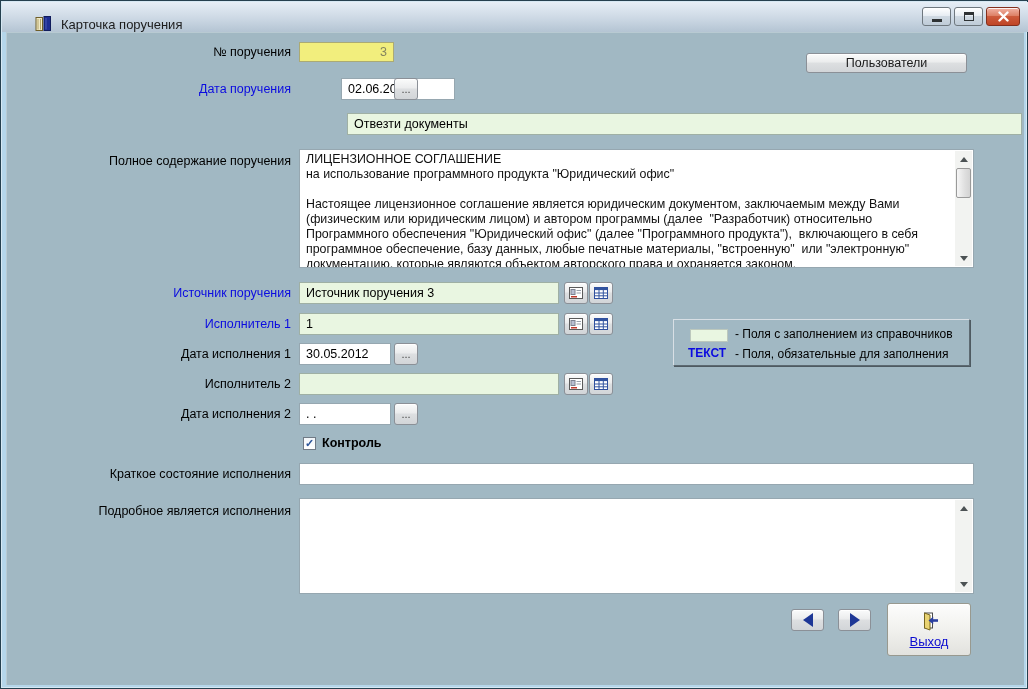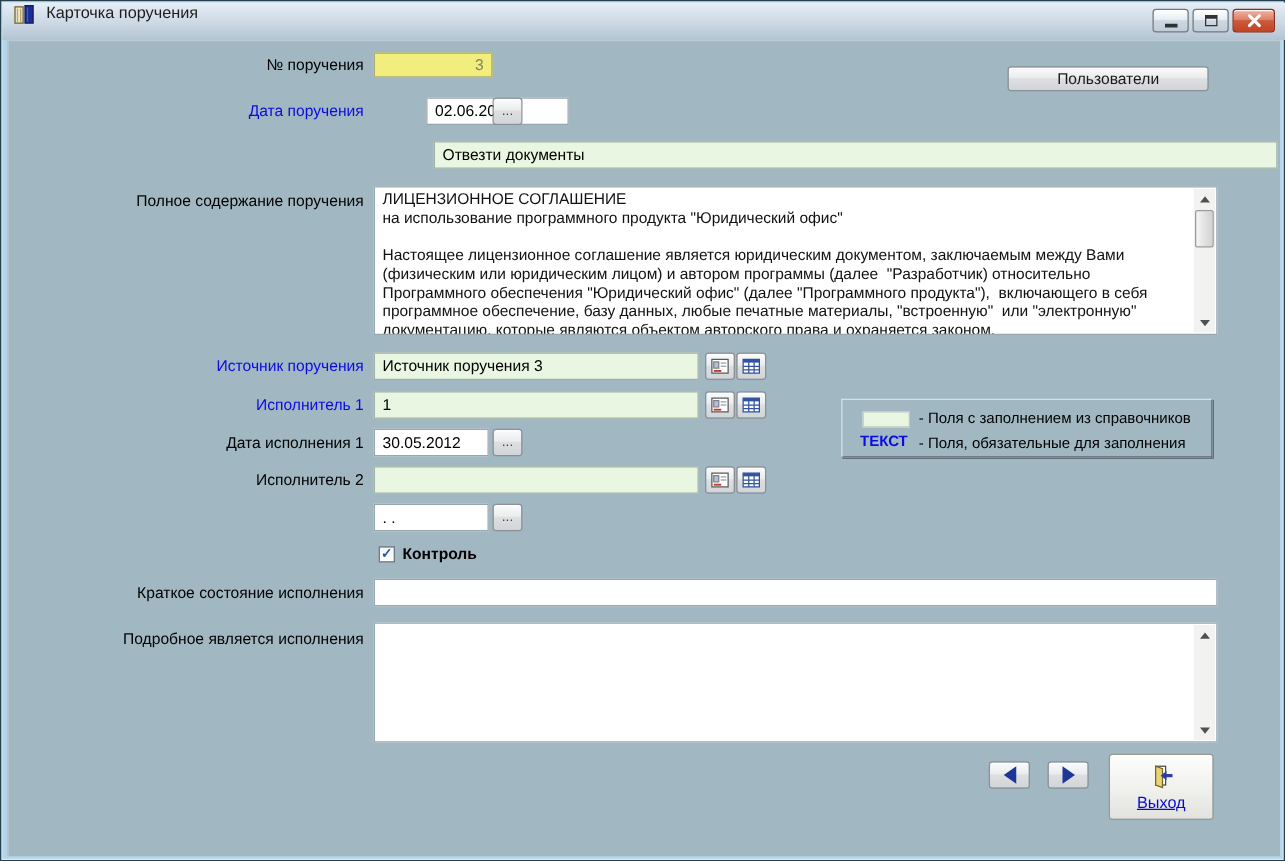--- a/index.html
+++ b/index.html
@@ -11,7 +11,7 @@
           box-shadow:inset 0 0 0 1px rgba(255,255,255,.45);}
   .titlebar{position:absolute;left:1px;top:1px;width:1026px;height:30px;
             background:linear-gradient(180deg,#e6eef6 0%,#ccd8e4 55%,#b4c4d3 100%);
-            display:flex;align-items:flex-start;}
+            display:flex;align-items:flex-end;padding-left:24px;}
   .title-icon{margin:0 7px 0 8px;display:inline-flex;}
   .title-text{font-size:13px;color:#1c1c1c;}
 

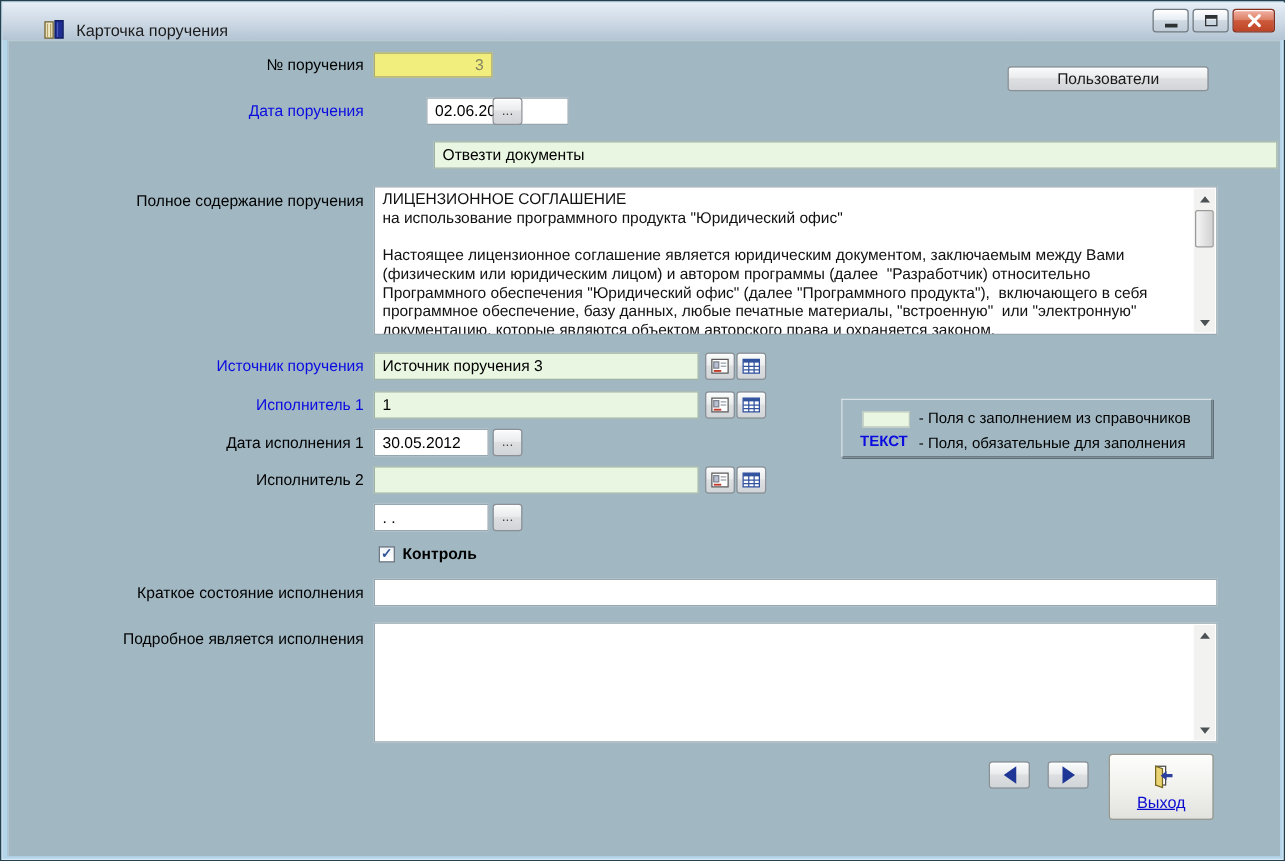--- a/index.html
+++ b/index.html
@@ -211,6 +211,7 @@
       </svg>
     </div>
 
+    <div class="lbl" style="top:375px;">Дата исполнения 2</div>
     <div class="input" style="left:293px;top:371px;width:92px;">.  .</div>
     <div class="btn mini" style="left:388px;top:371px;">...</div>
 

